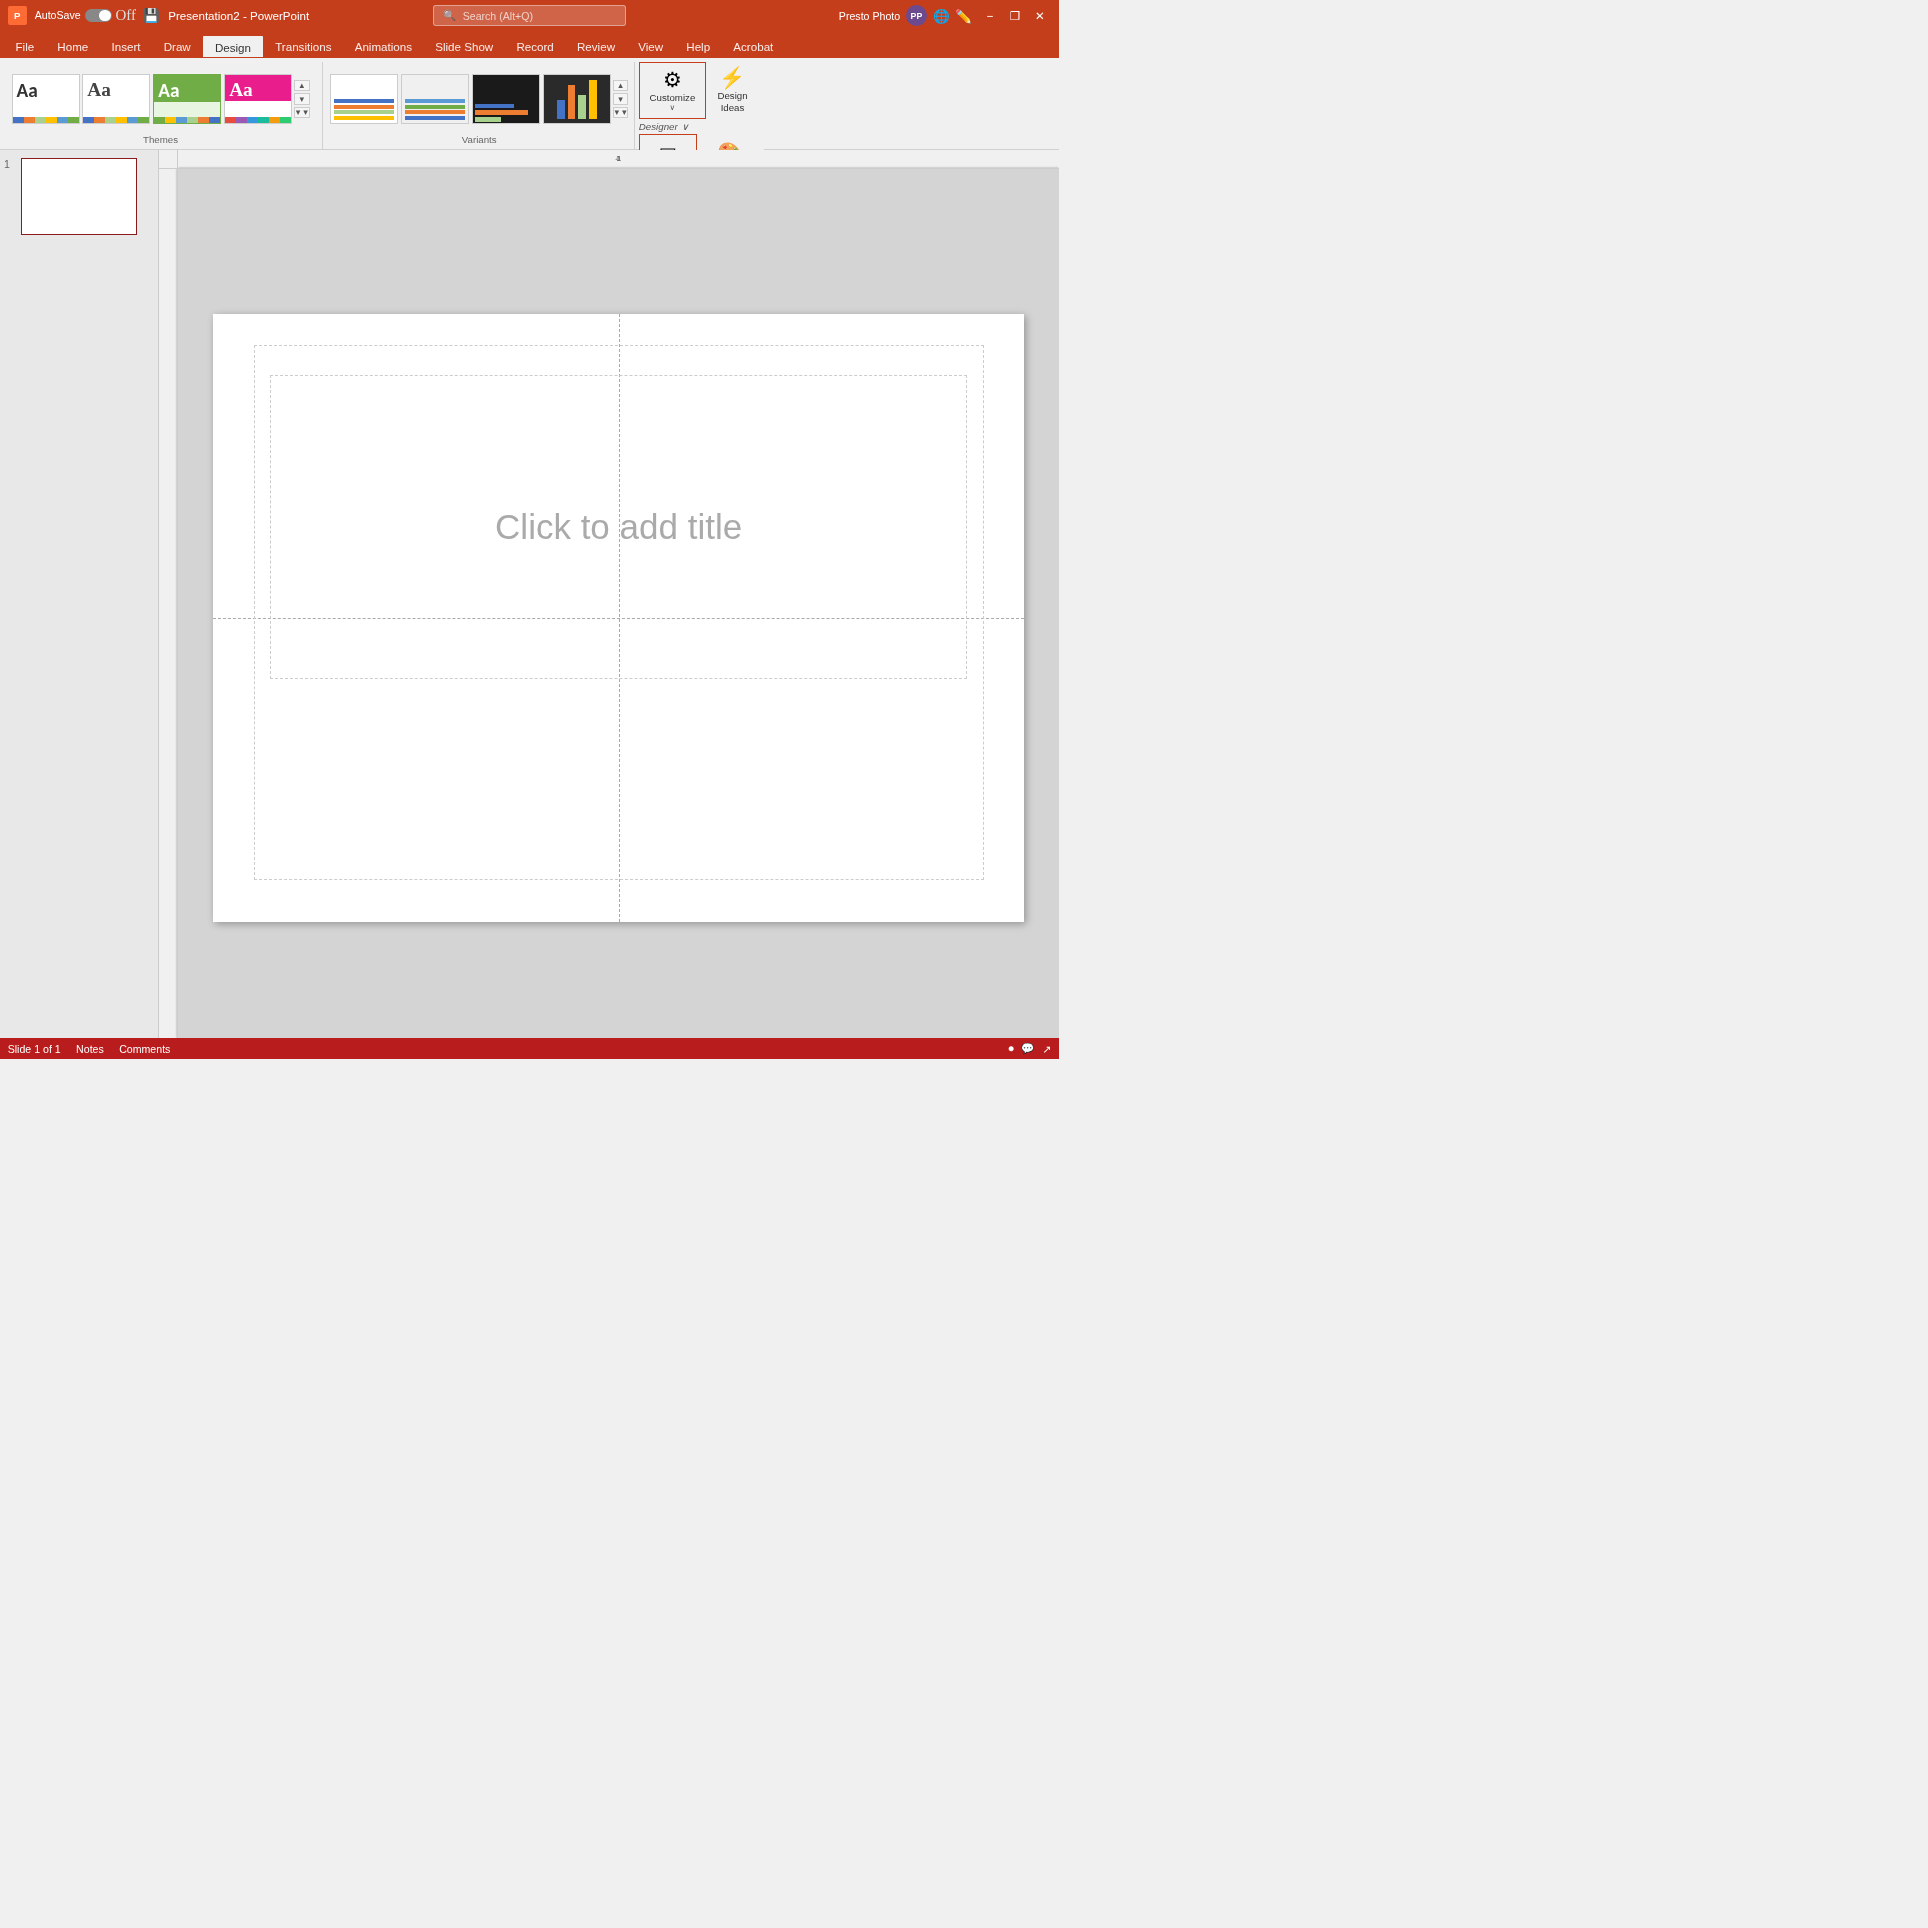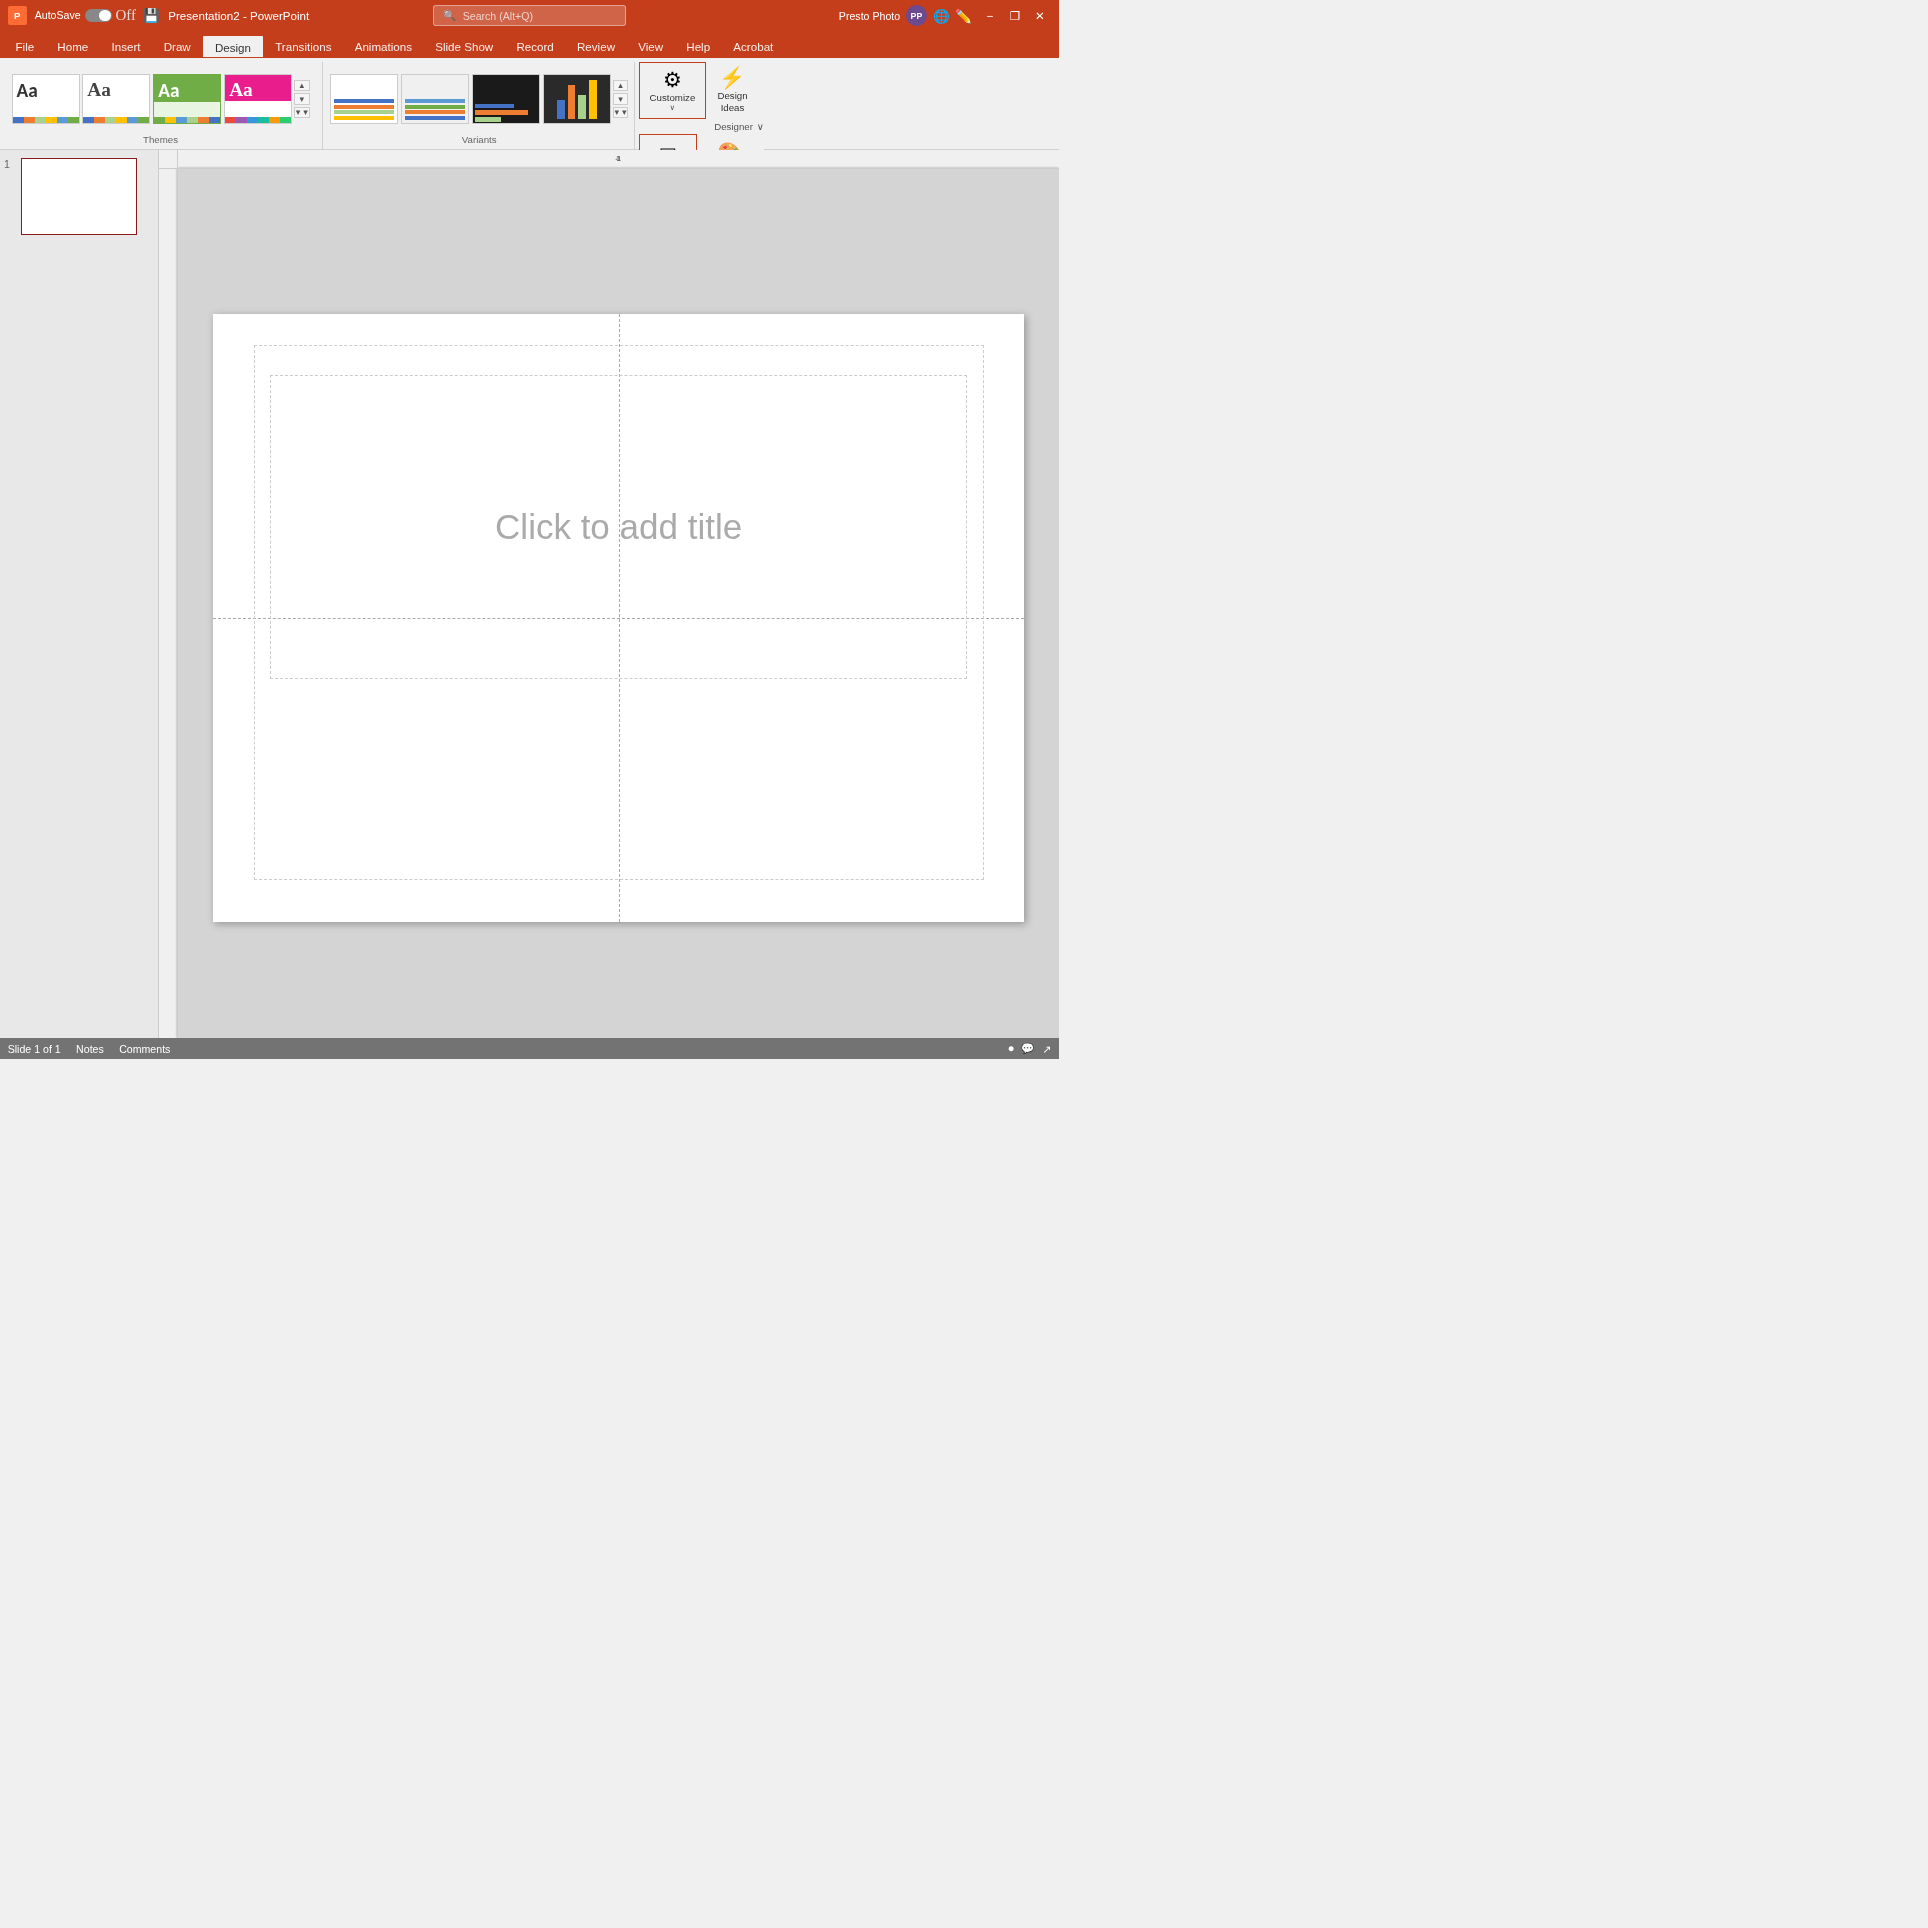--- a/index.html
+++ b/index.html
@@ -545,7 +545,7 @@
       </div>
     </div>
 
-    <div style="text-align:right;font-size:9.7px;color:#555;display:flex;justify-content:flex-end;align-items:center;gap:3.9px;">
+    <div style="text-align:right;font-size:9.7px;color:#555;display:flex;align-items:center;gap:3.9px;font-style:italic;">
       <span>Designer</span>
       <span style="cursor:pointer;font-size:9.7px;">∨</span>
     </div>

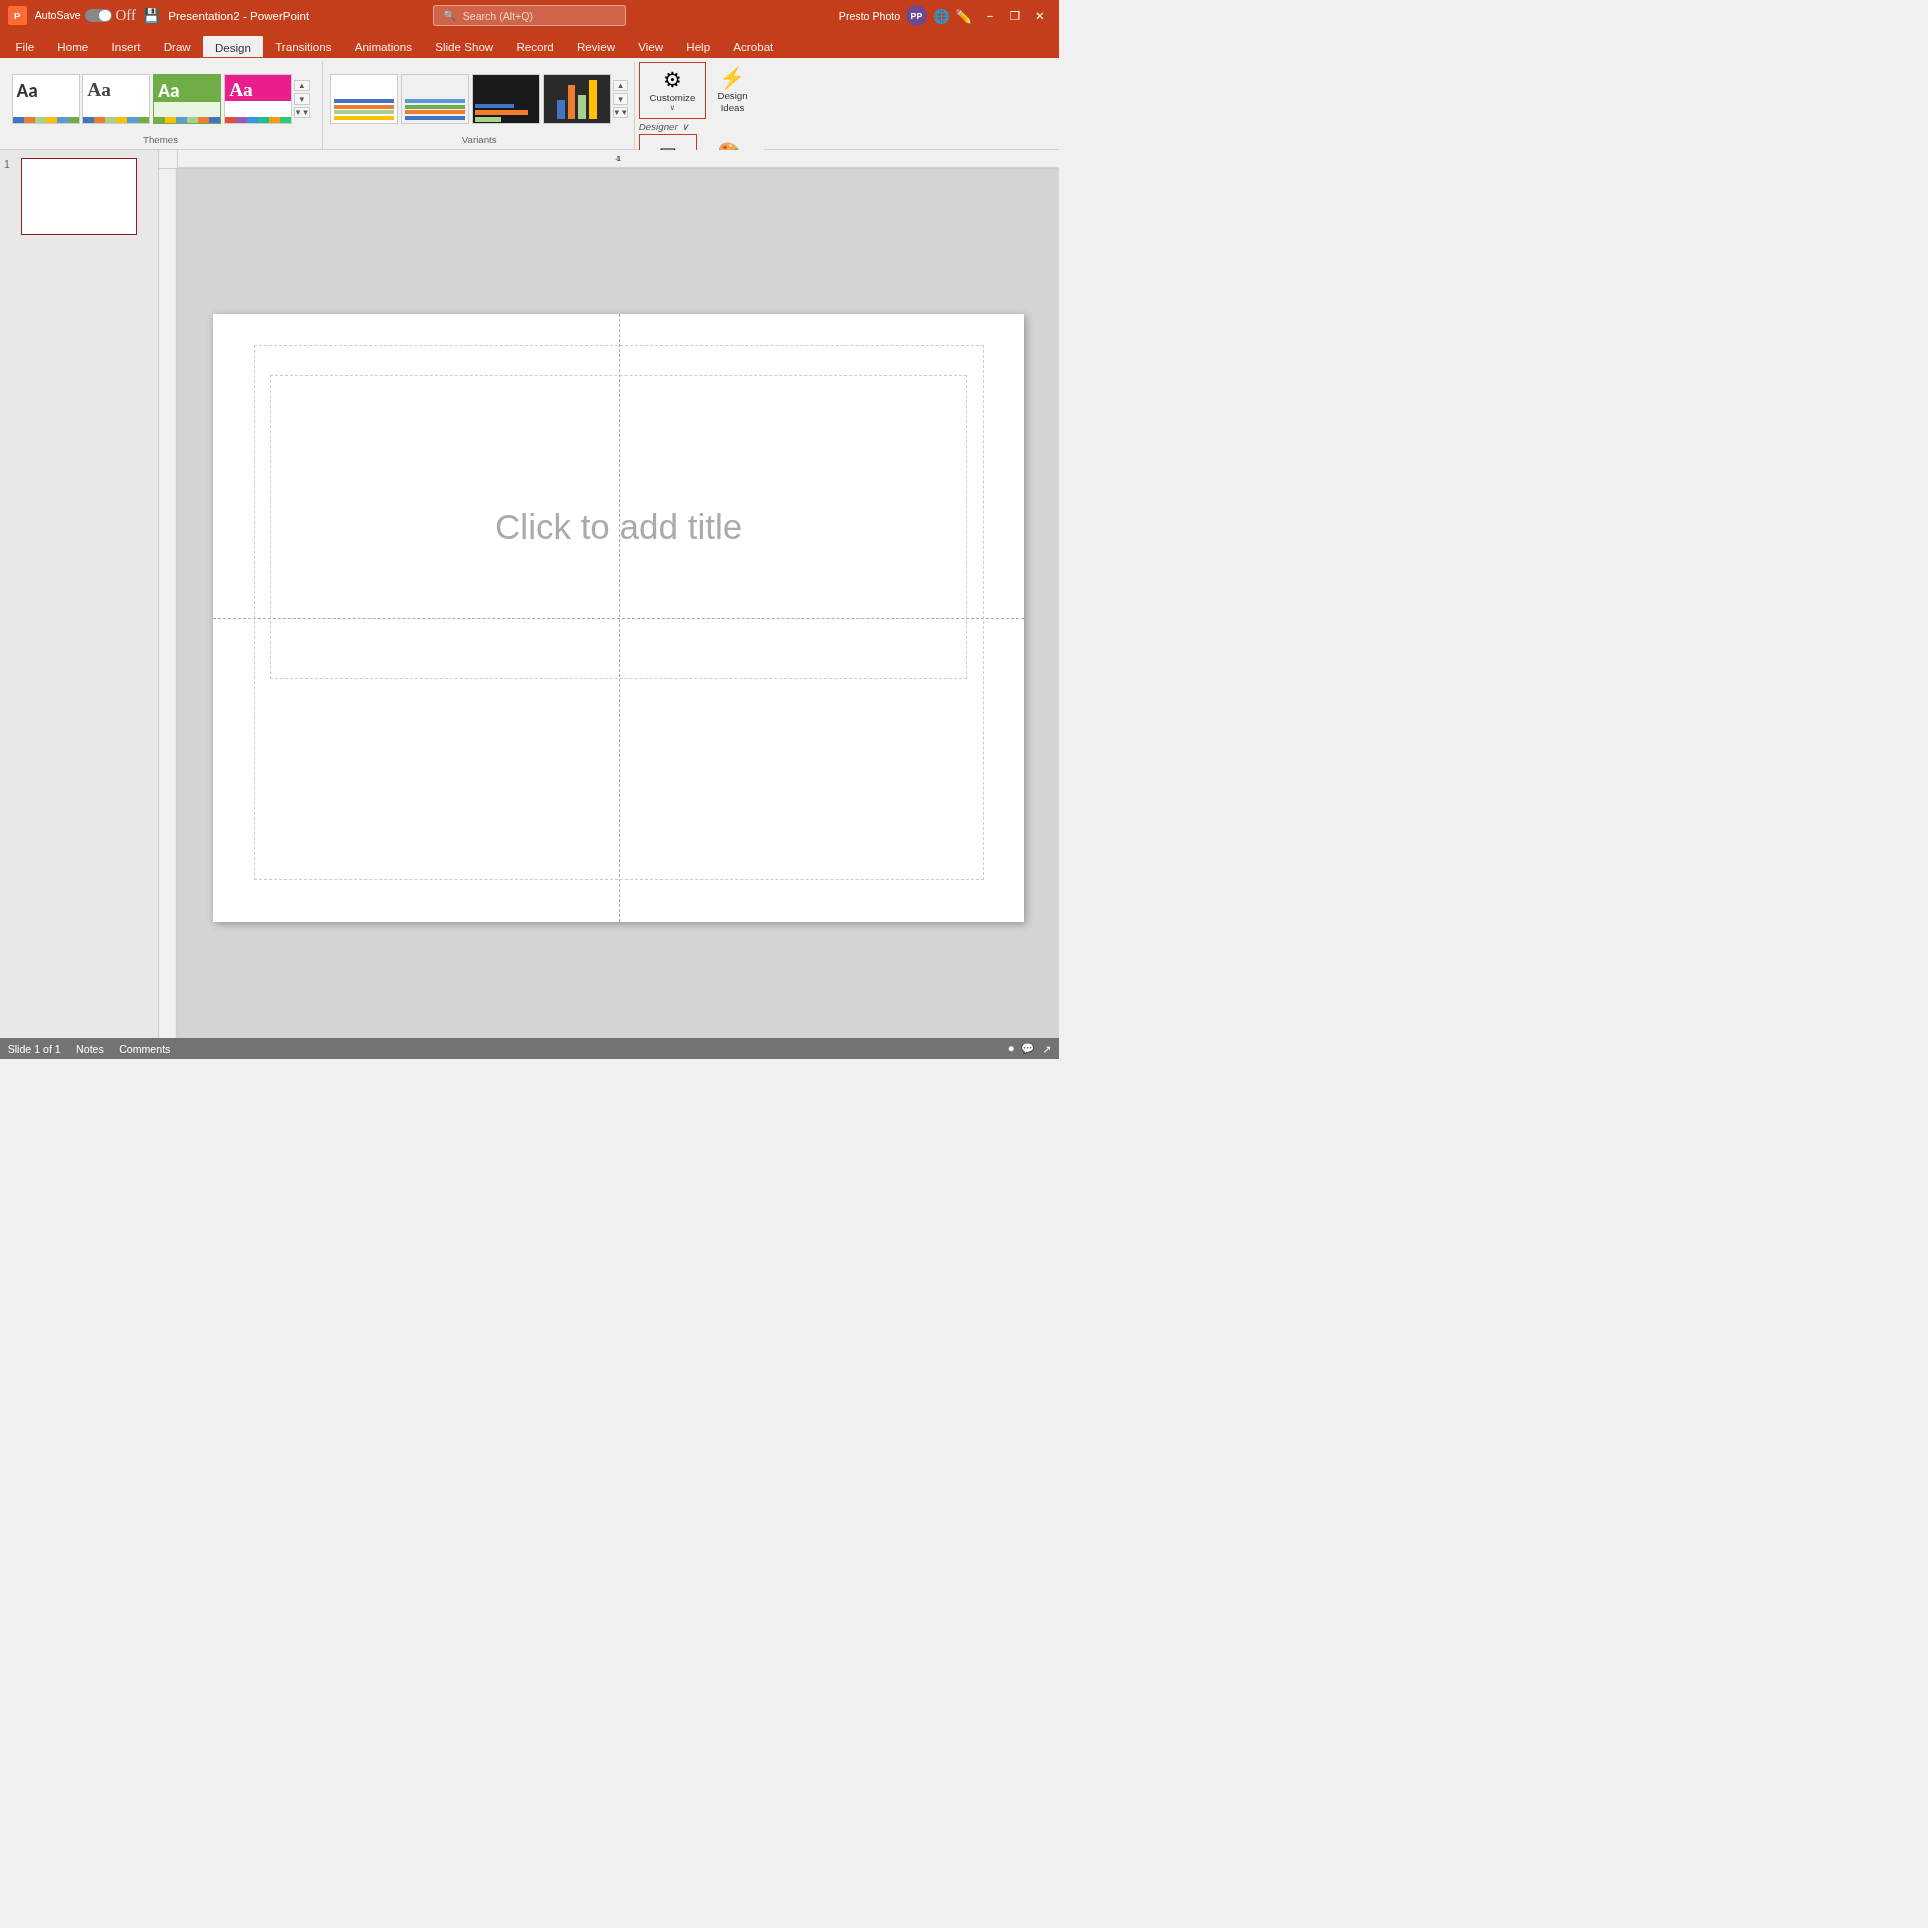--- a/index.html
+++ b/index.html
@@ -140,7 +140,7 @@
     
     .status-bar {
       height: 21px;
-      background: #737373;
+      background: #b91c1c;
       display: flex;
       align-items: center;
       padding: 0 7.7px;

